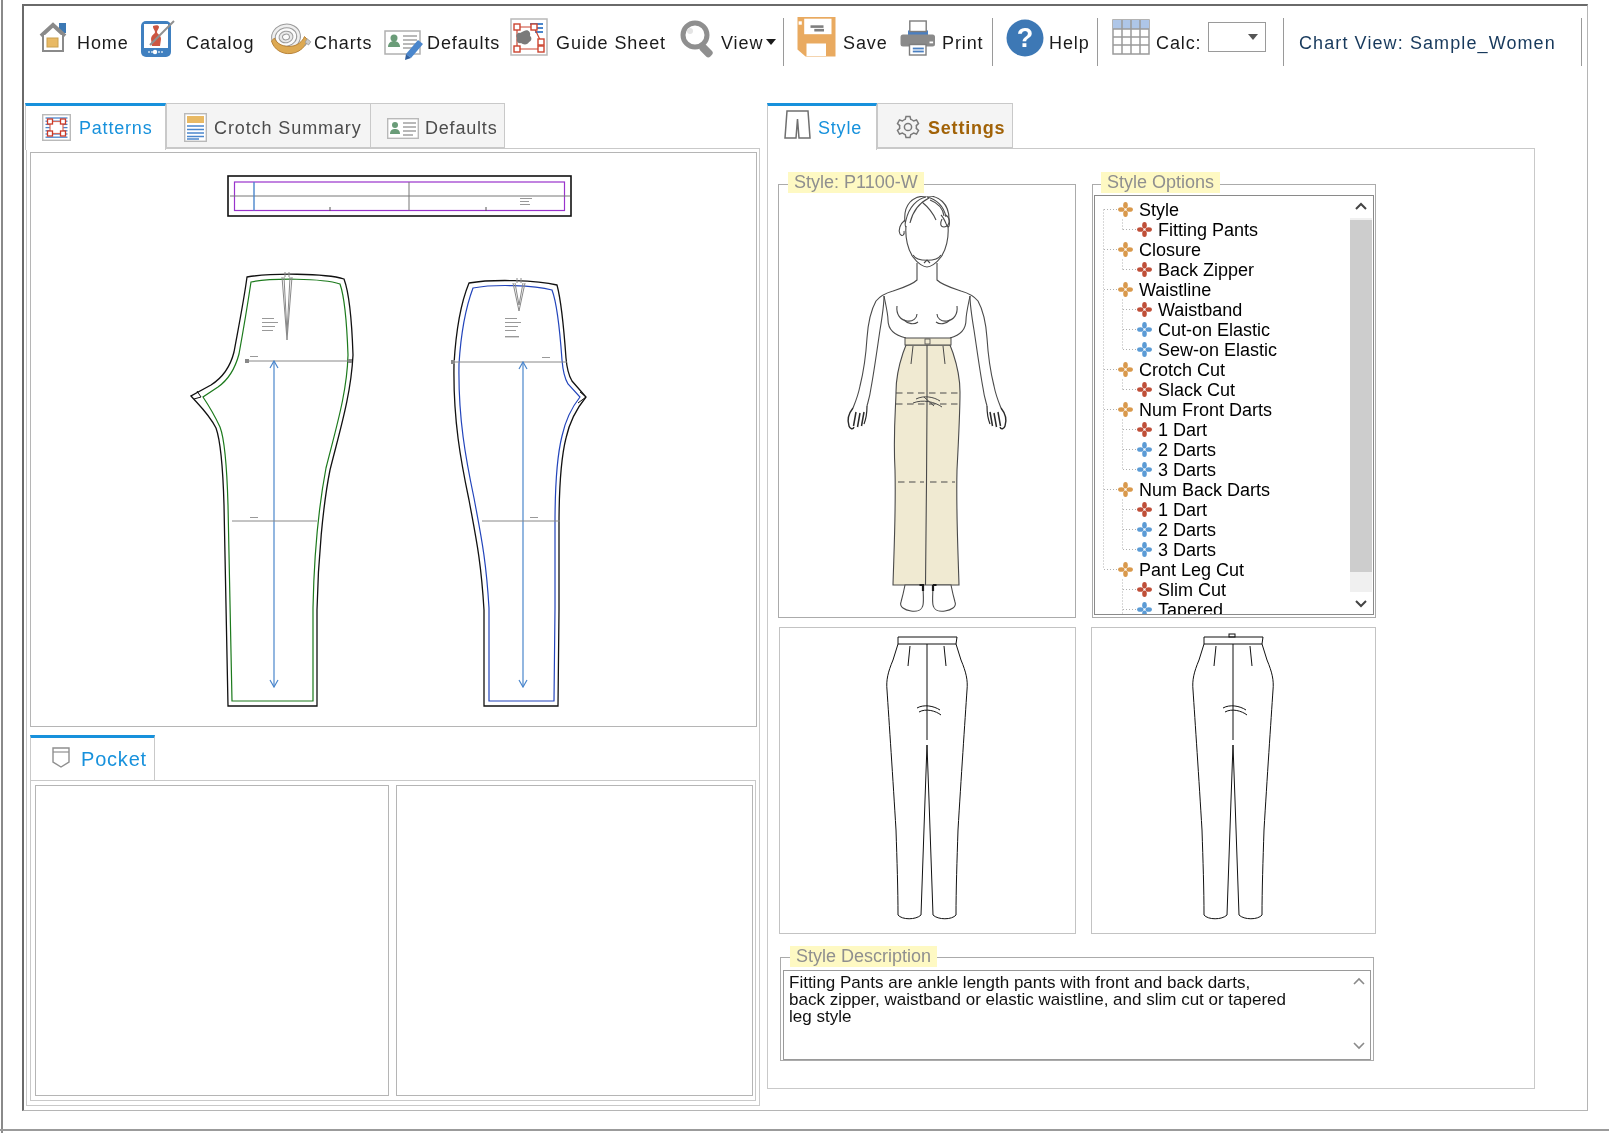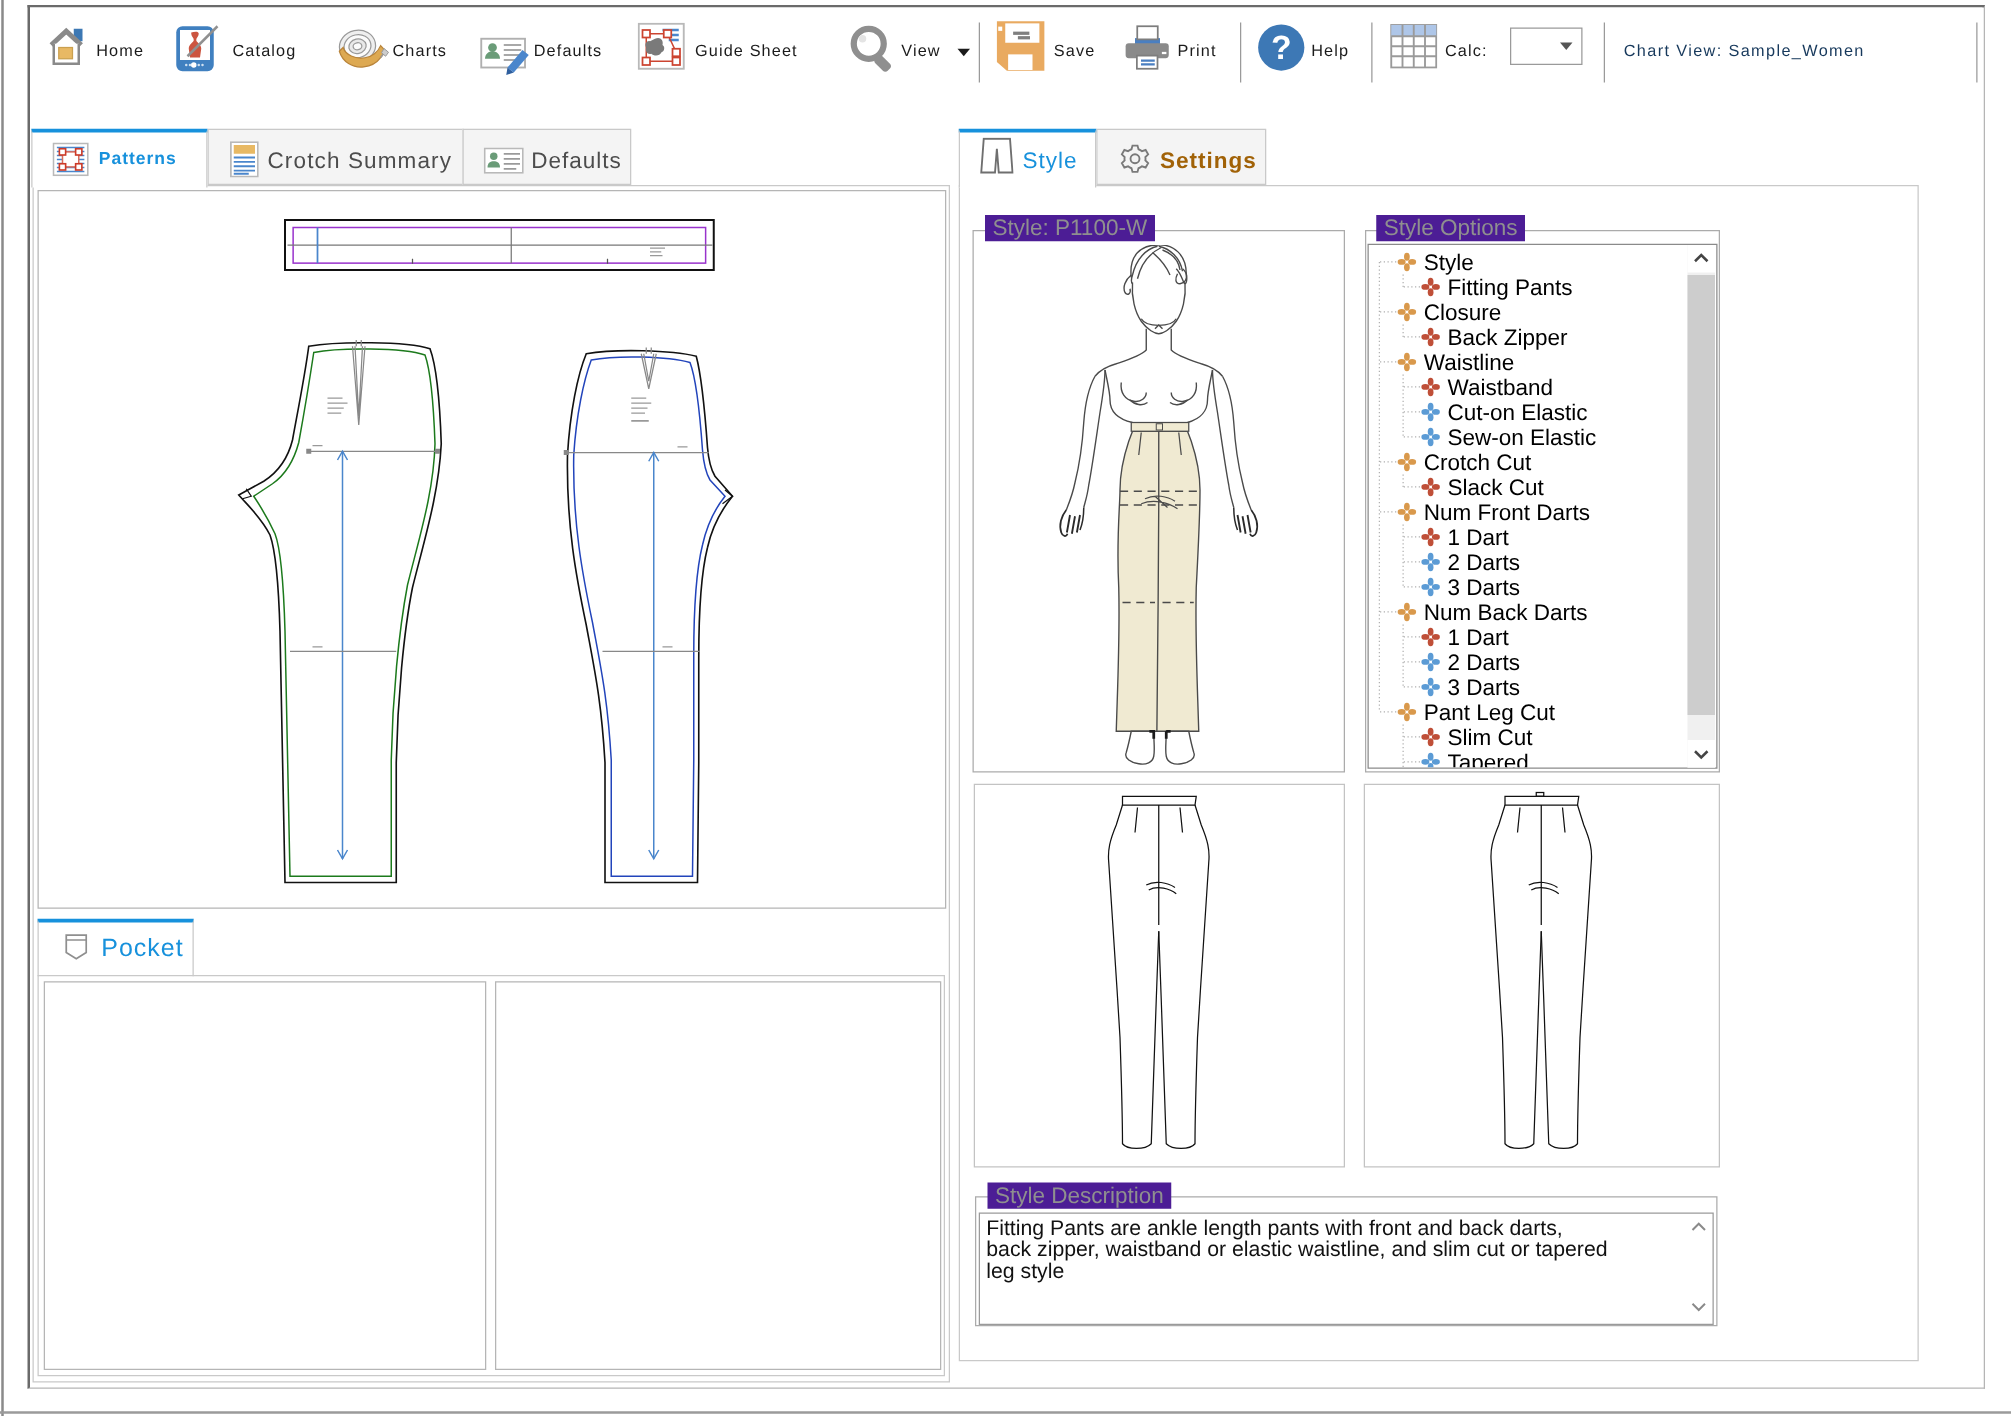--- a/index.html
+++ b/index.html
@@ -5,7 +5,7 @@
 * { margin:0; padding:0; box-sizing:border-box; }
 html,body { width:1609px; height:1133px; background:#fff; font-family:"Liberation Sans", sans-serif; position:relative; overflow:hidden; }
 .abs { position:absolute; }
-.lbl { font-size:13px; color:#1b1b1b; white-space:nowrap; letter-spacing:0.9px;text-align:center; }
+.lbl { font-size:18px; color:#1b1b1b; white-space:nowrap; letter-spacing:0.9px;text-align:center; }
 .sep { position:absolute; width:1px; background:#9a9a9a; top:12px; height:48px; }
 .tab { position:absolute; height:45px; font-size:18px; }
 .tab-active { background:#fff; border-left:1px solid #c9c9c9; border-right:1px solid #c9c9c9; border-top:3px solid #1791dc; color:#1791dc; }

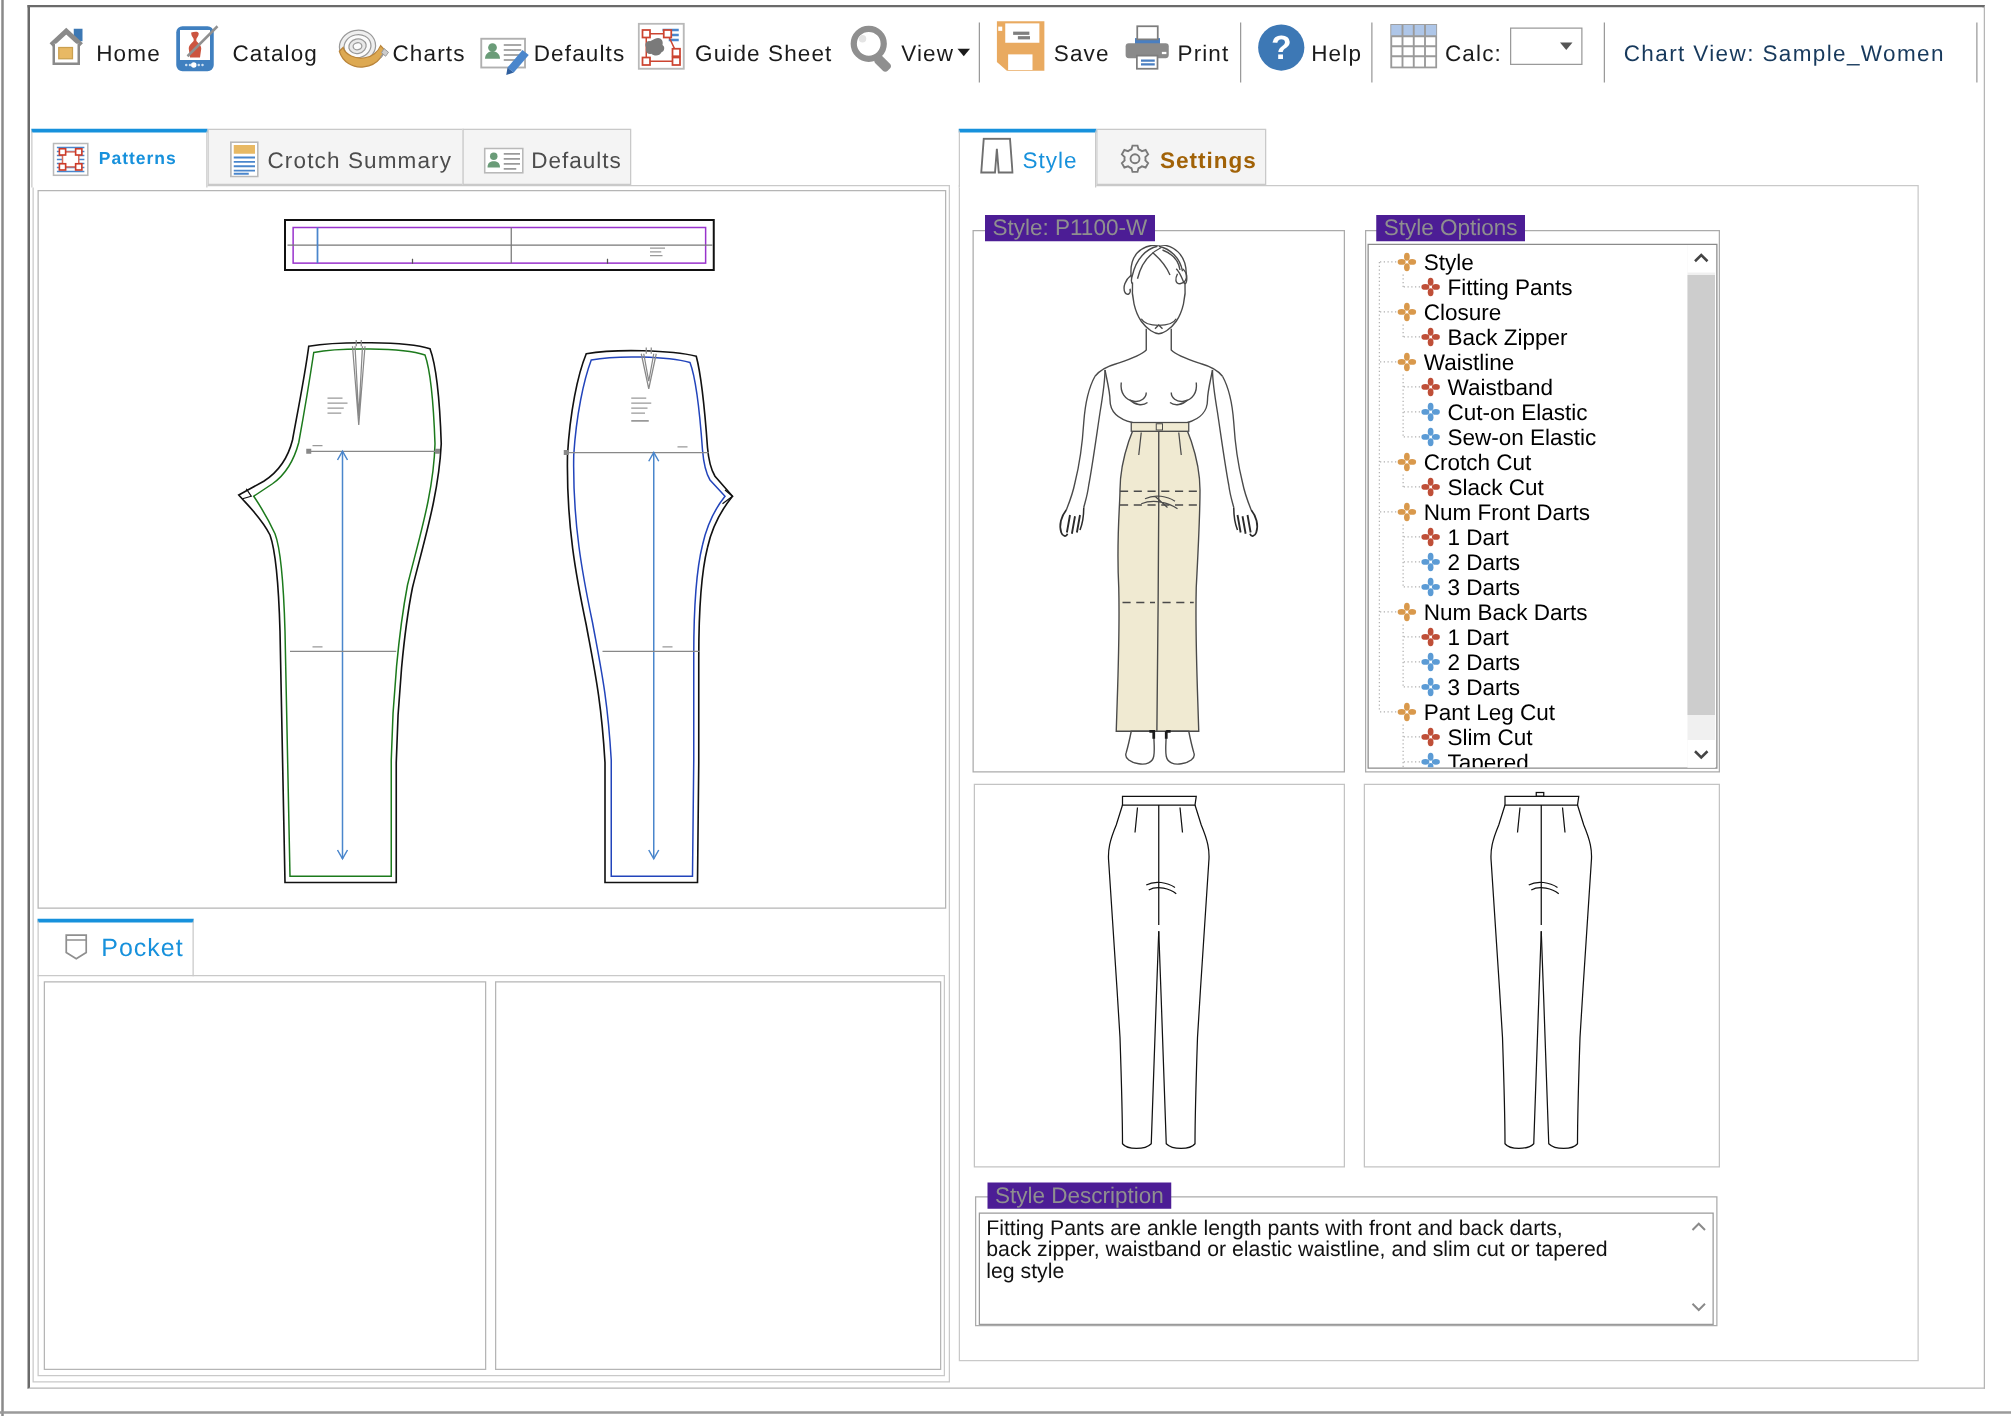--- a/index.html
+++ b/index.html
@@ -175,7 +175,7 @@
       <rect x="18.5" y="17" width="5" height="5"></rect>
   </g>
 </svg>
-<div class="abs" style="left:79px; top:118px; font-size:14px; color:#1791dc; letter-spacing:0.8px;font-weight:bold;">Patterns</div>
+<div class="abs" style="left:79px; top:118px; font-size:18px; color:#1791dc; letter-spacing:0.8px;">Patterns</div>
 <svg class="abs" style="left:184px; top:113px;" width="23" height="29" viewBox="0 0 23 29">
   <rect x="0.7" y="0.7" width="21.6" height="27.6" fill="#fff" stroke="#b9b9b9" stroke-width="1.4"></rect>
   <rect x="3" y="3" width="17" height="7" fill="#e8b964"></rect>

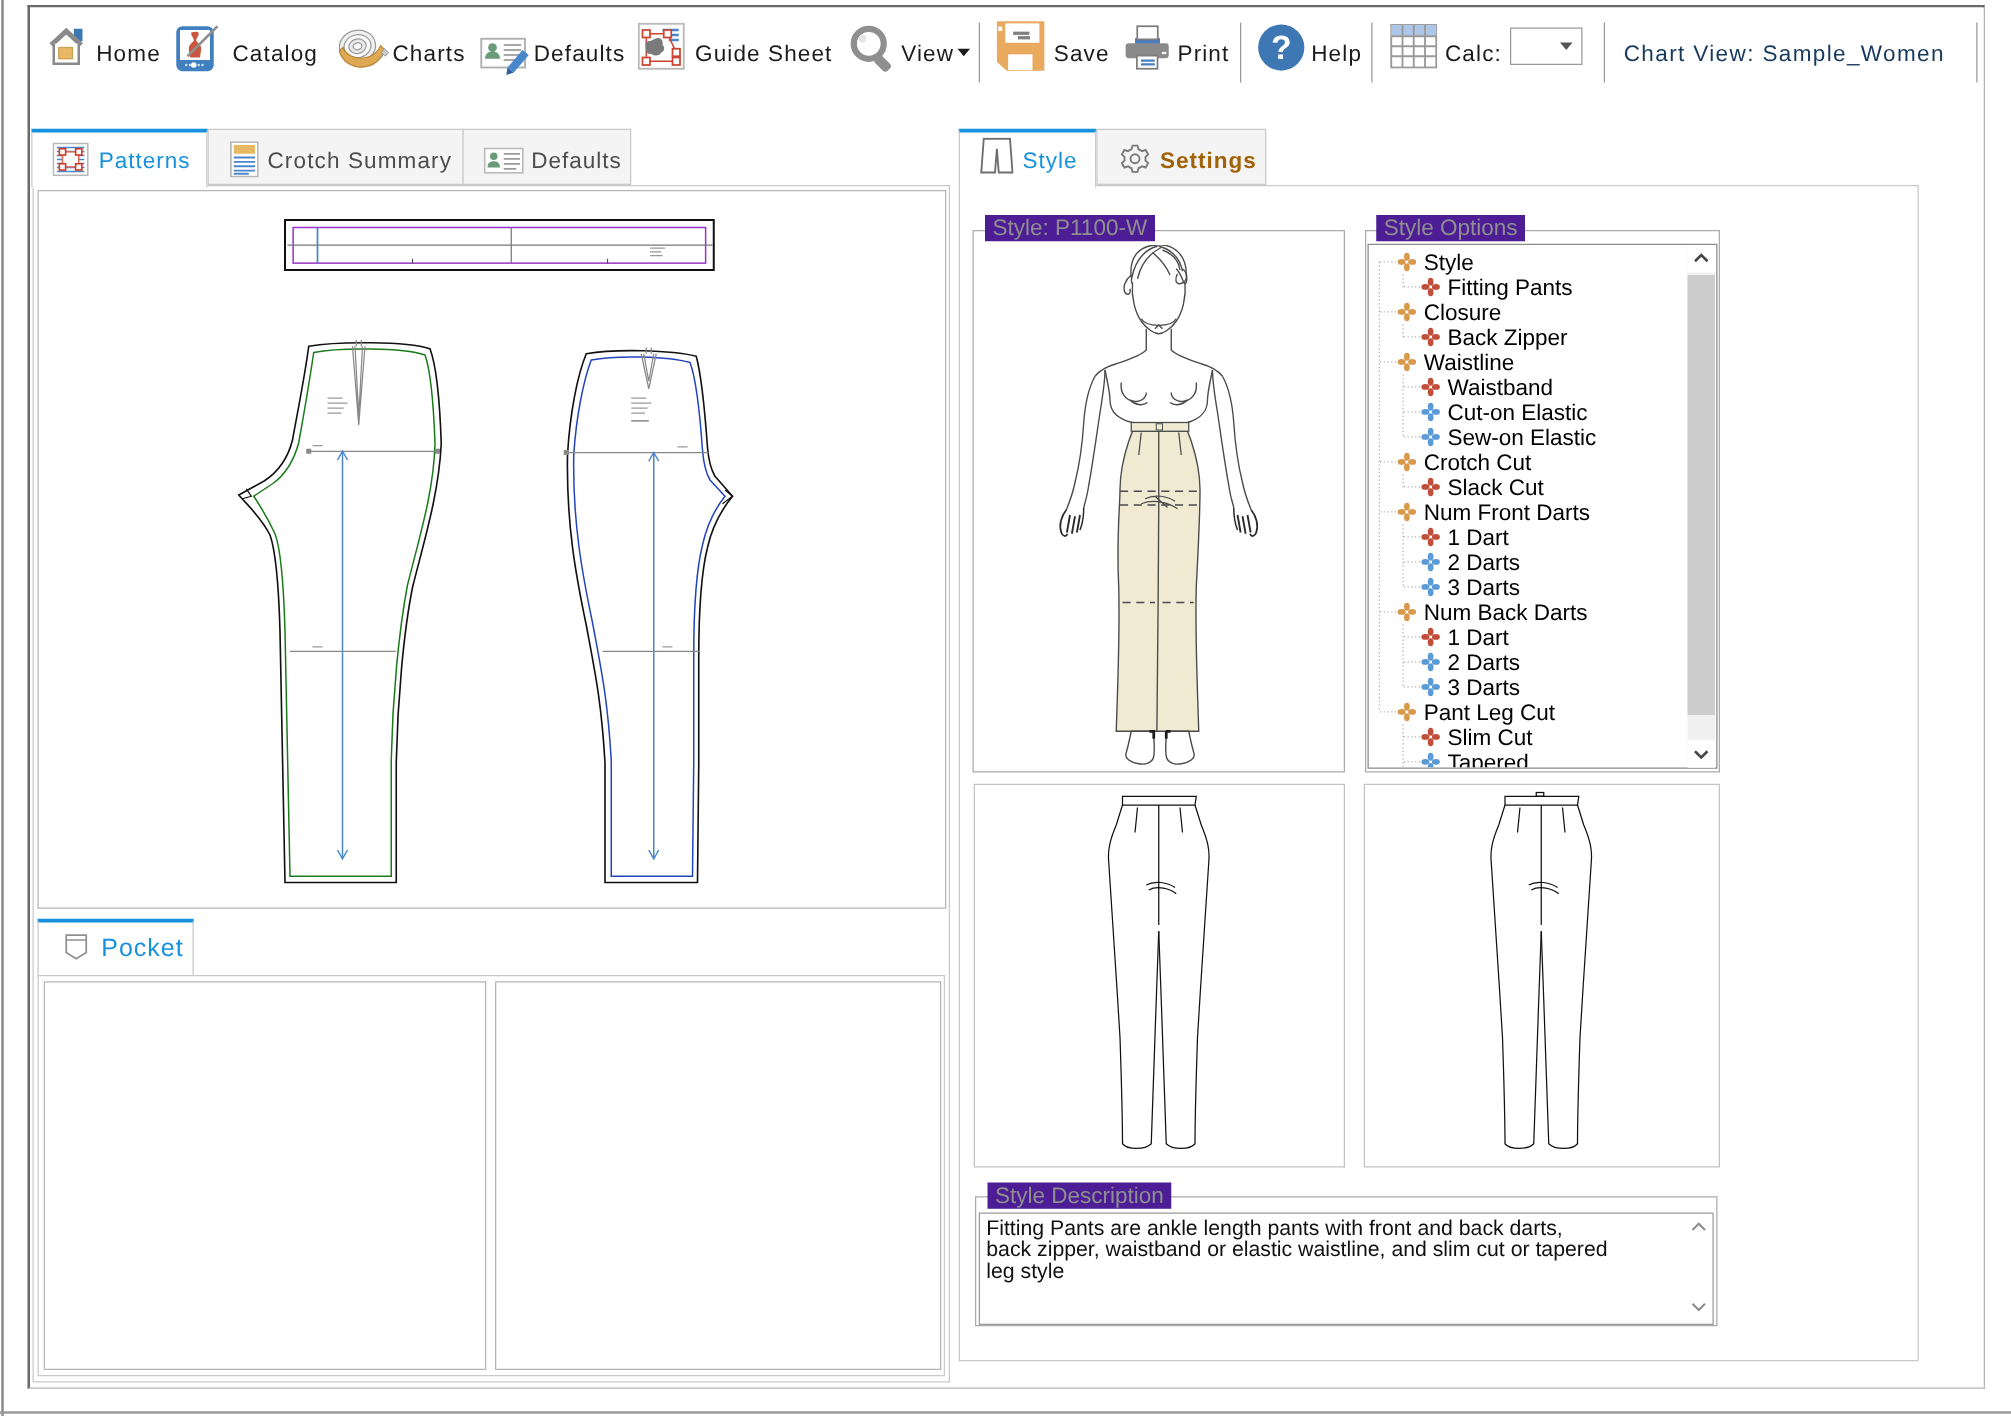--- a/index.html
+++ b/index.html
@@ -10,7 +10,7 @@
 .tab { position:absolute; height:45px; font-size:18px; }
 .tab-active { background:#fff; border-left:1px solid #c9c9c9; border-right:1px solid #c9c9c9; border-top:3px solid #1791dc; color:#1791dc; }
 .tab-inactive { background:#f4f4f4; border:1px solid #c9c9c9; color:#4c4c4c; }
-.fieldset-legend { position:absolute; font-size:18px; color:#8f8f8f; background:#4c1d95; padding:0 6px; white-space:nowrap; }
+.fieldset-legend { position:absolute; font-size:18px; color:#8f8f8f; background:#fef9c3; padding:0 6px; white-space:nowrap; }
 </style>
 </head>
 <body>

